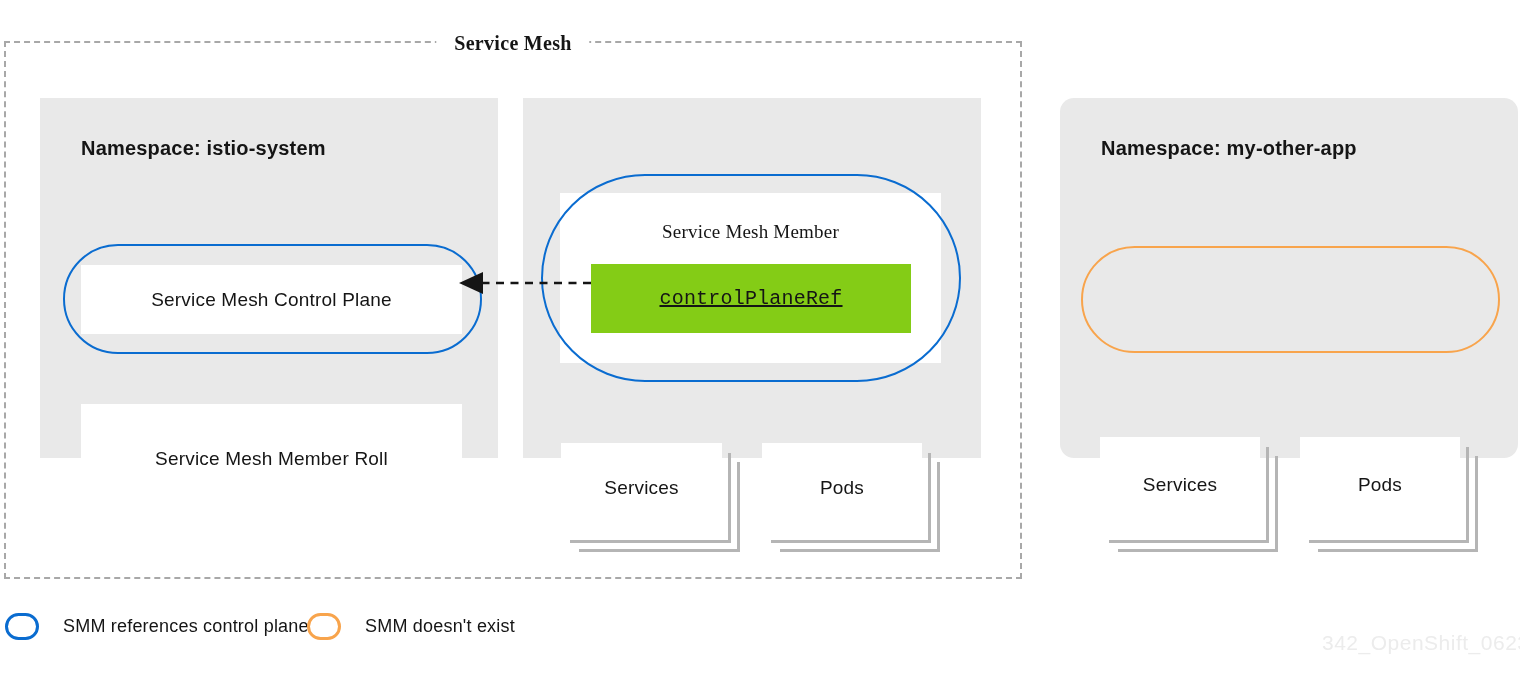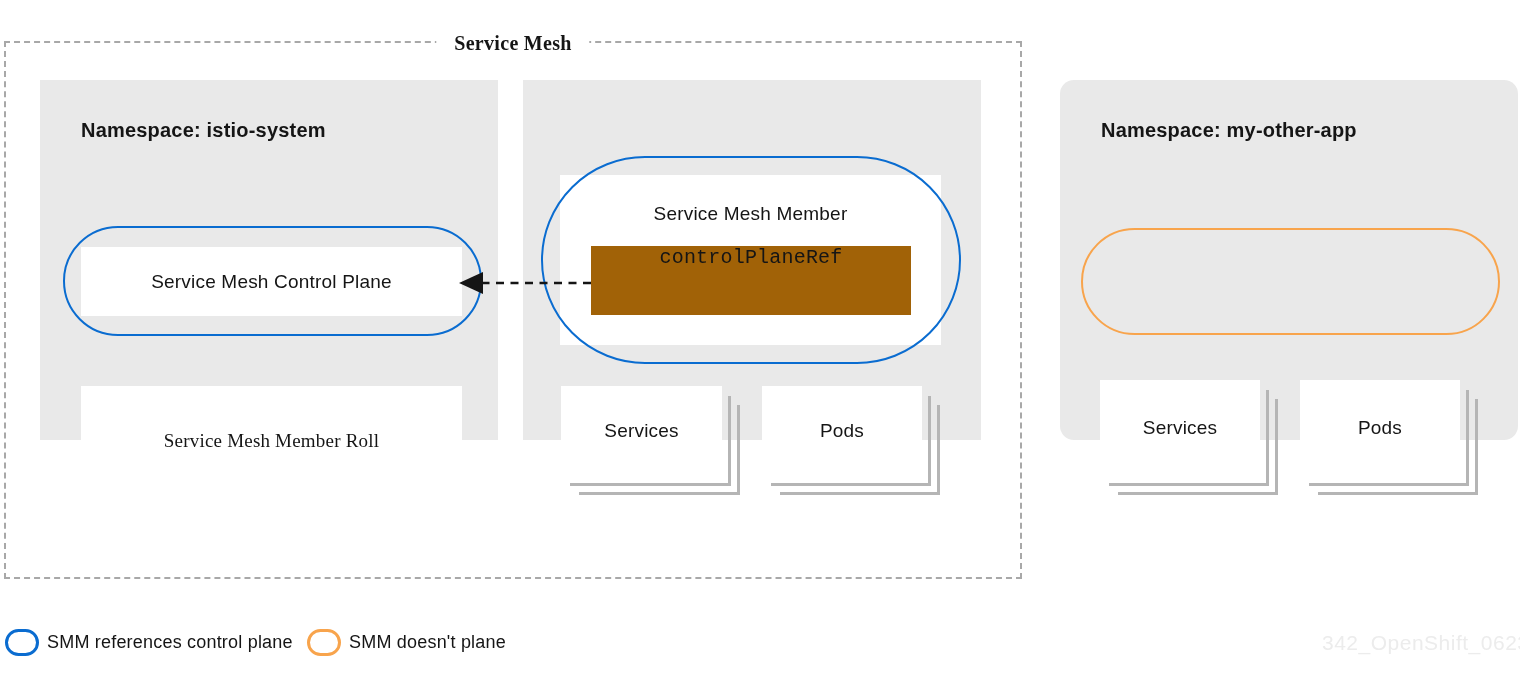--- a/index.html
+++ b/index.html
@@ -38,7 +38,7 @@
   
   .ns {
     position: absolute;
-    top: 80px;
+    top: 98px;
     width: 458px; height: 360px;
     background: #e9e9e9;
     padding-left: 16px;

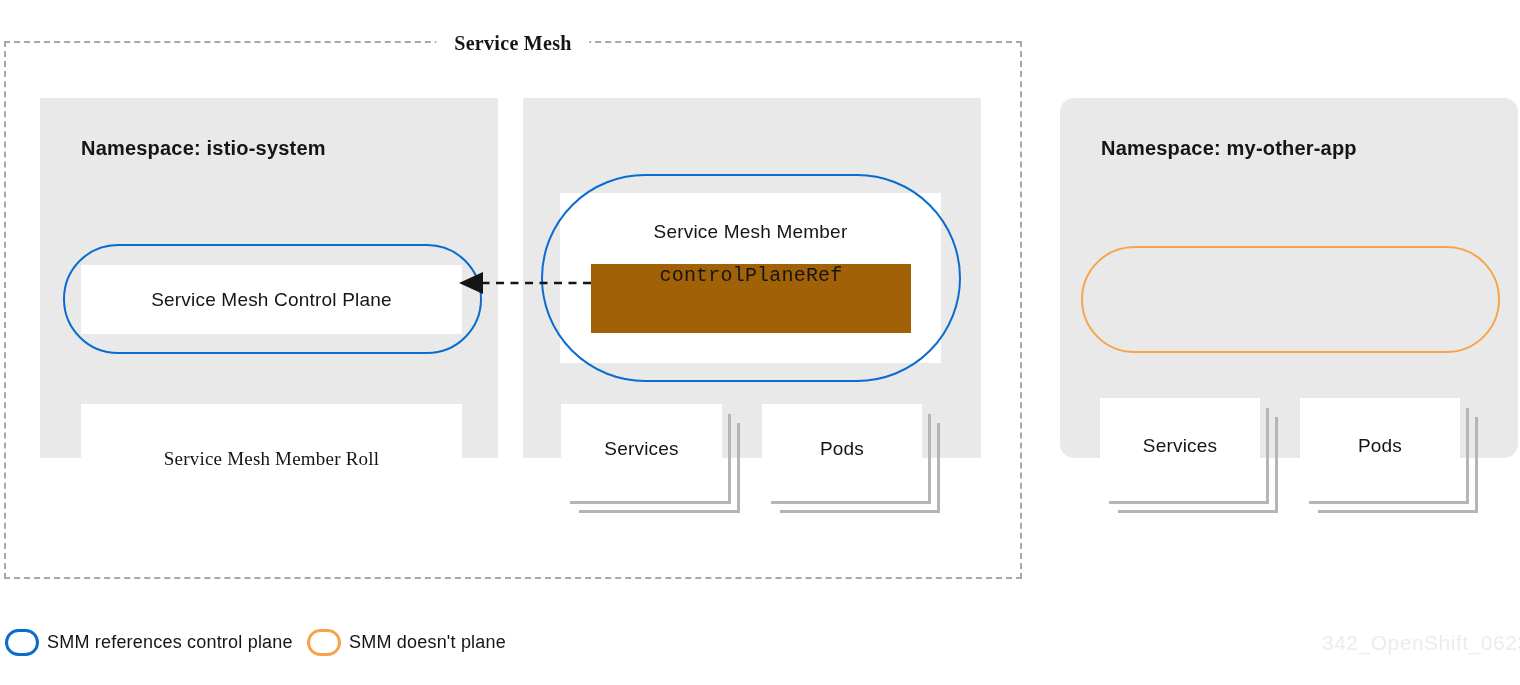--- a/index.html
+++ b/index.html
@@ -94,6 +94,7 @@
     font-size: 19px;
     letter-spacing: .2px;
     line-height: 23px;
+    font-family: Liberation Serif, serif;
   }
   .ref-box {
     position: absolute;

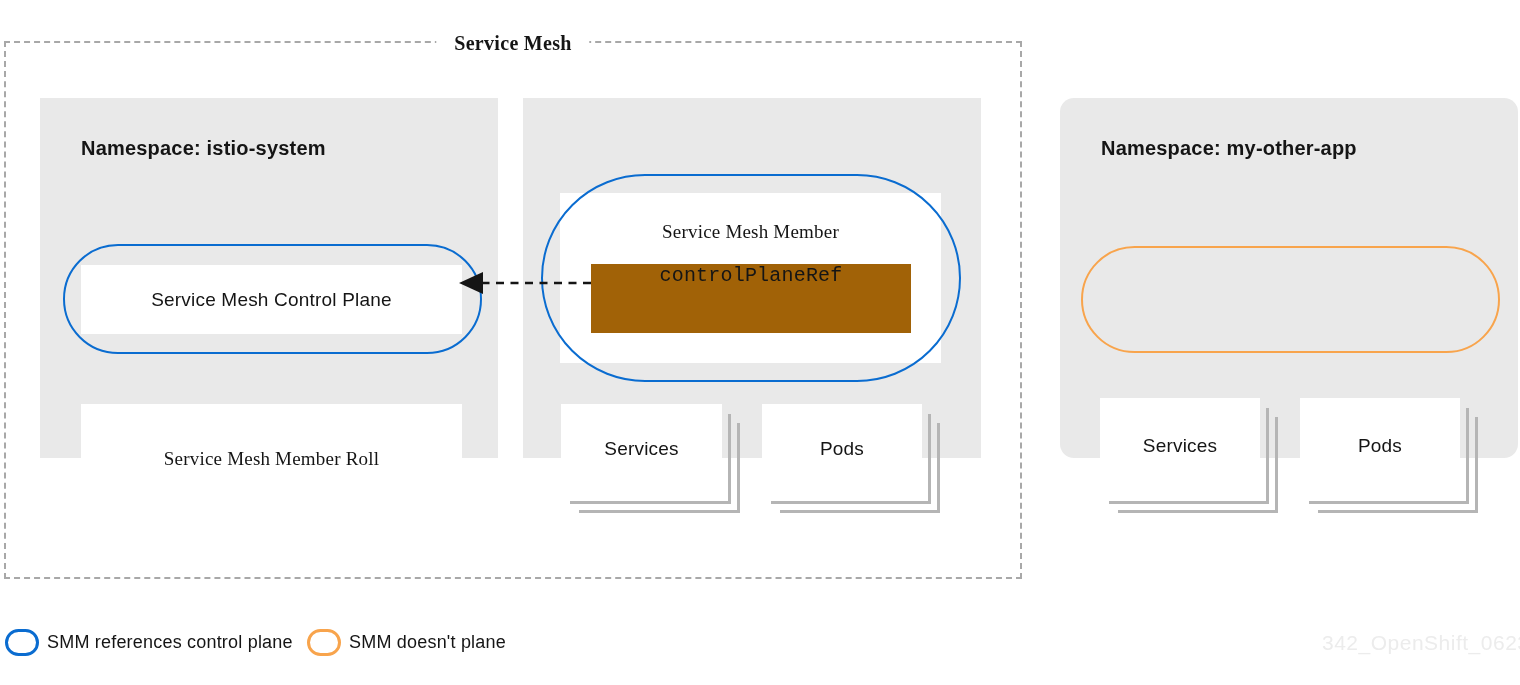--- a/index.html
+++ b/index.html
@@ -100,13 +100,14 @@
     position: absolute;
     left: 31px; top: 71px;
     width: 320px; height: 69px;
-    background: #a16207;
-    display: flex;
-    align-items: flex-start;
+    background: #84cc16;
+    display: flex;
+    align-items: center;
     justify-content: center;
     font-family: "Liberation Mono", "DejaVu Sans Mono", monospace;
     font-size: 20px;
     letter-spacing: .2px;
+    text-decoration: underline;
   }
 
   

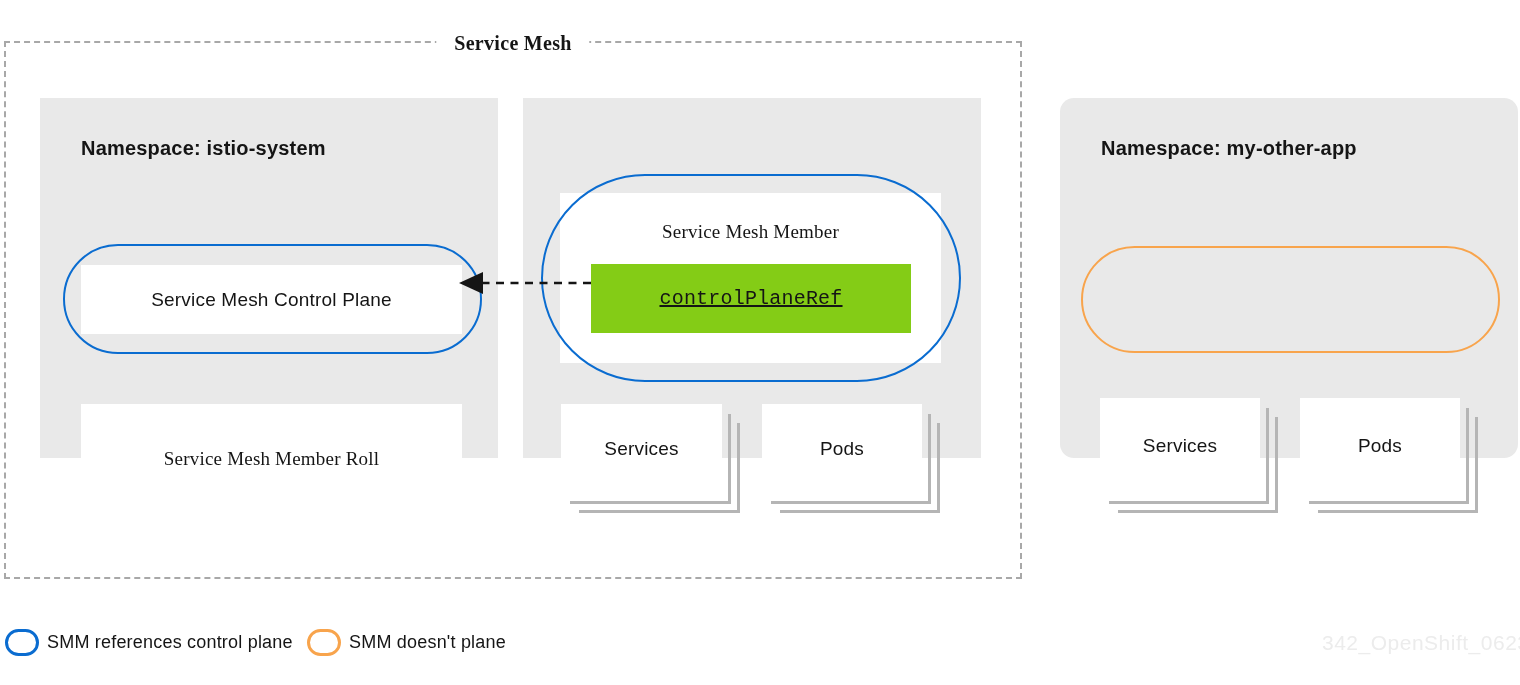--- a/index.html
+++ b/index.html
@@ -78,7 +78,7 @@
     text-align: left;
   }
   .smcp { left: 41px; top: 167px; width: 381px; height: 69px; }
-  .smmr { left: 41px; top: 306px; width: 381px; height: 109px; font-family: Liberation Serif, serif; }
+  .smmr { left: 41px; top: 306px; width: 381px; height: 109px; }
 
   
   .member {

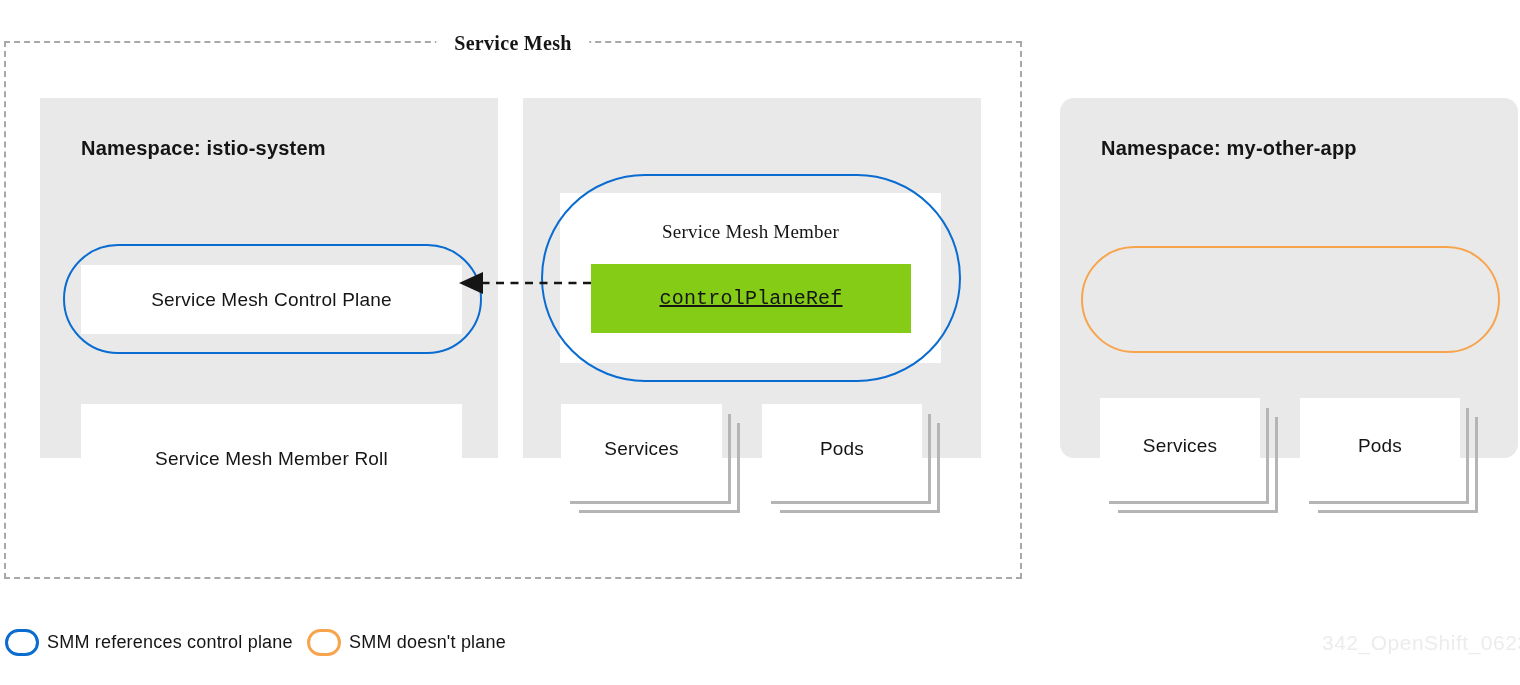--- a/index.html
+++ b/index.html
@@ -111,7 +111,7 @@
   }
 
   
-  .stack { position: absolute; }
+  .stack { position: absolute; margin-top: 39px; }
   .stack .layer {
     position: absolute;
     left: 0; top: 0;

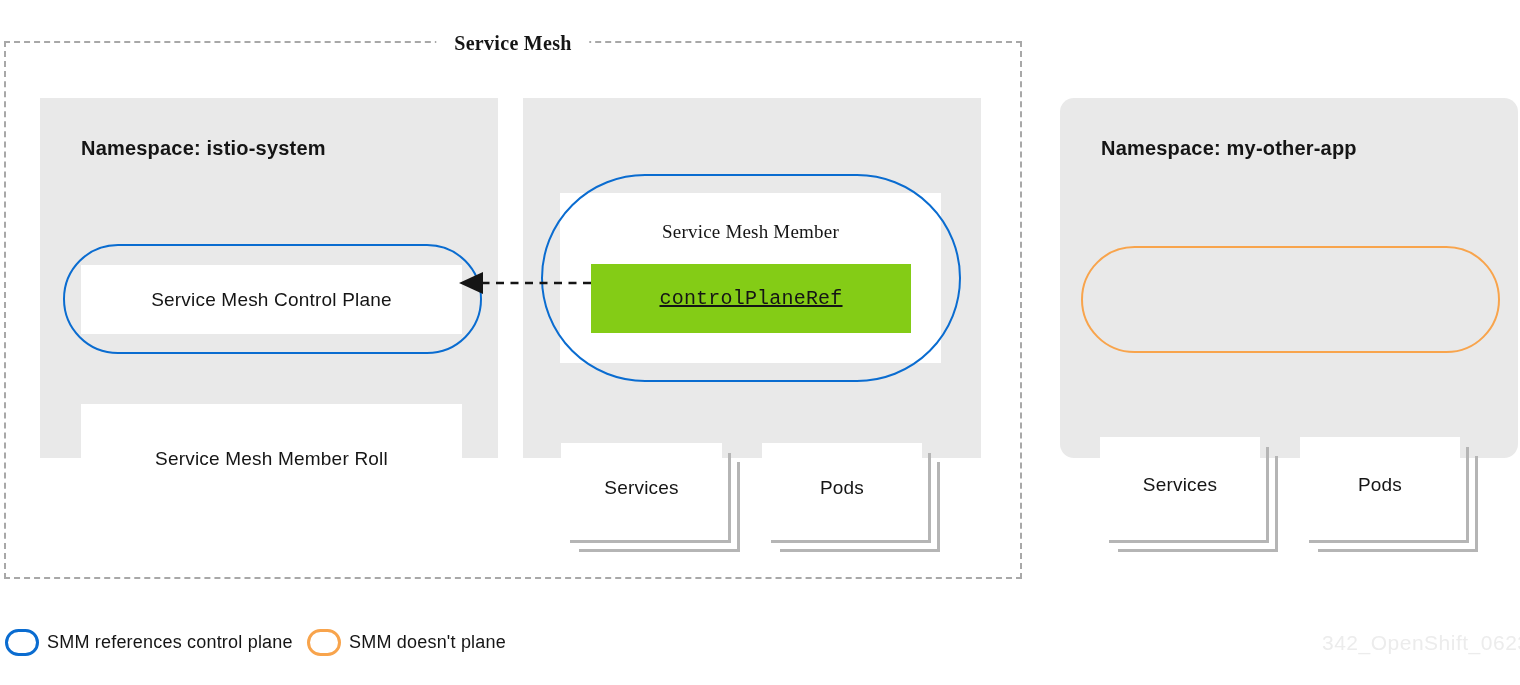--- a/index.html
+++ b/index.html
@@ -147,10 +147,10 @@
   
   .legend-item {
     position: absolute;
-    top: 629px;
-    display: flex;
-    align-items: center;
-    gap: 8px;
+    top: 613px;
+    display: flex;
+    align-items: center;
+    gap: 24px;
     font-size: 18px;
     letter-spacing: .2px;
     white-space: nowrap;

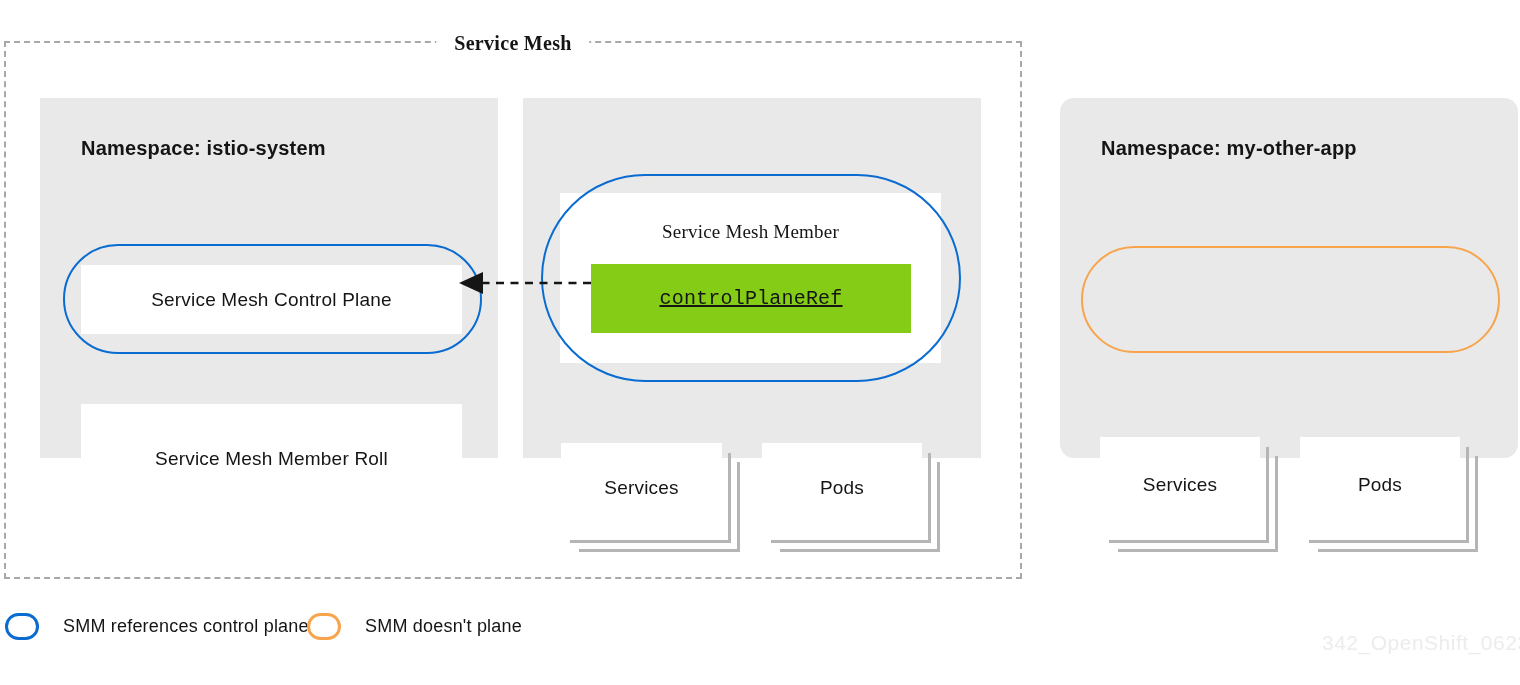--- a/index.html
+++ b/index.html
@@ -250,7 +250,7 @@
   </div>
   <div class="legend-item legend-orange">
     <span class="legend-pill orange"></span>
-    <span>SMM doesn't plane</span>
+    <span>SMM doesn't exist</span>
   </div>
 
   <div class="watermark">342_OpenShift_0623</div>

